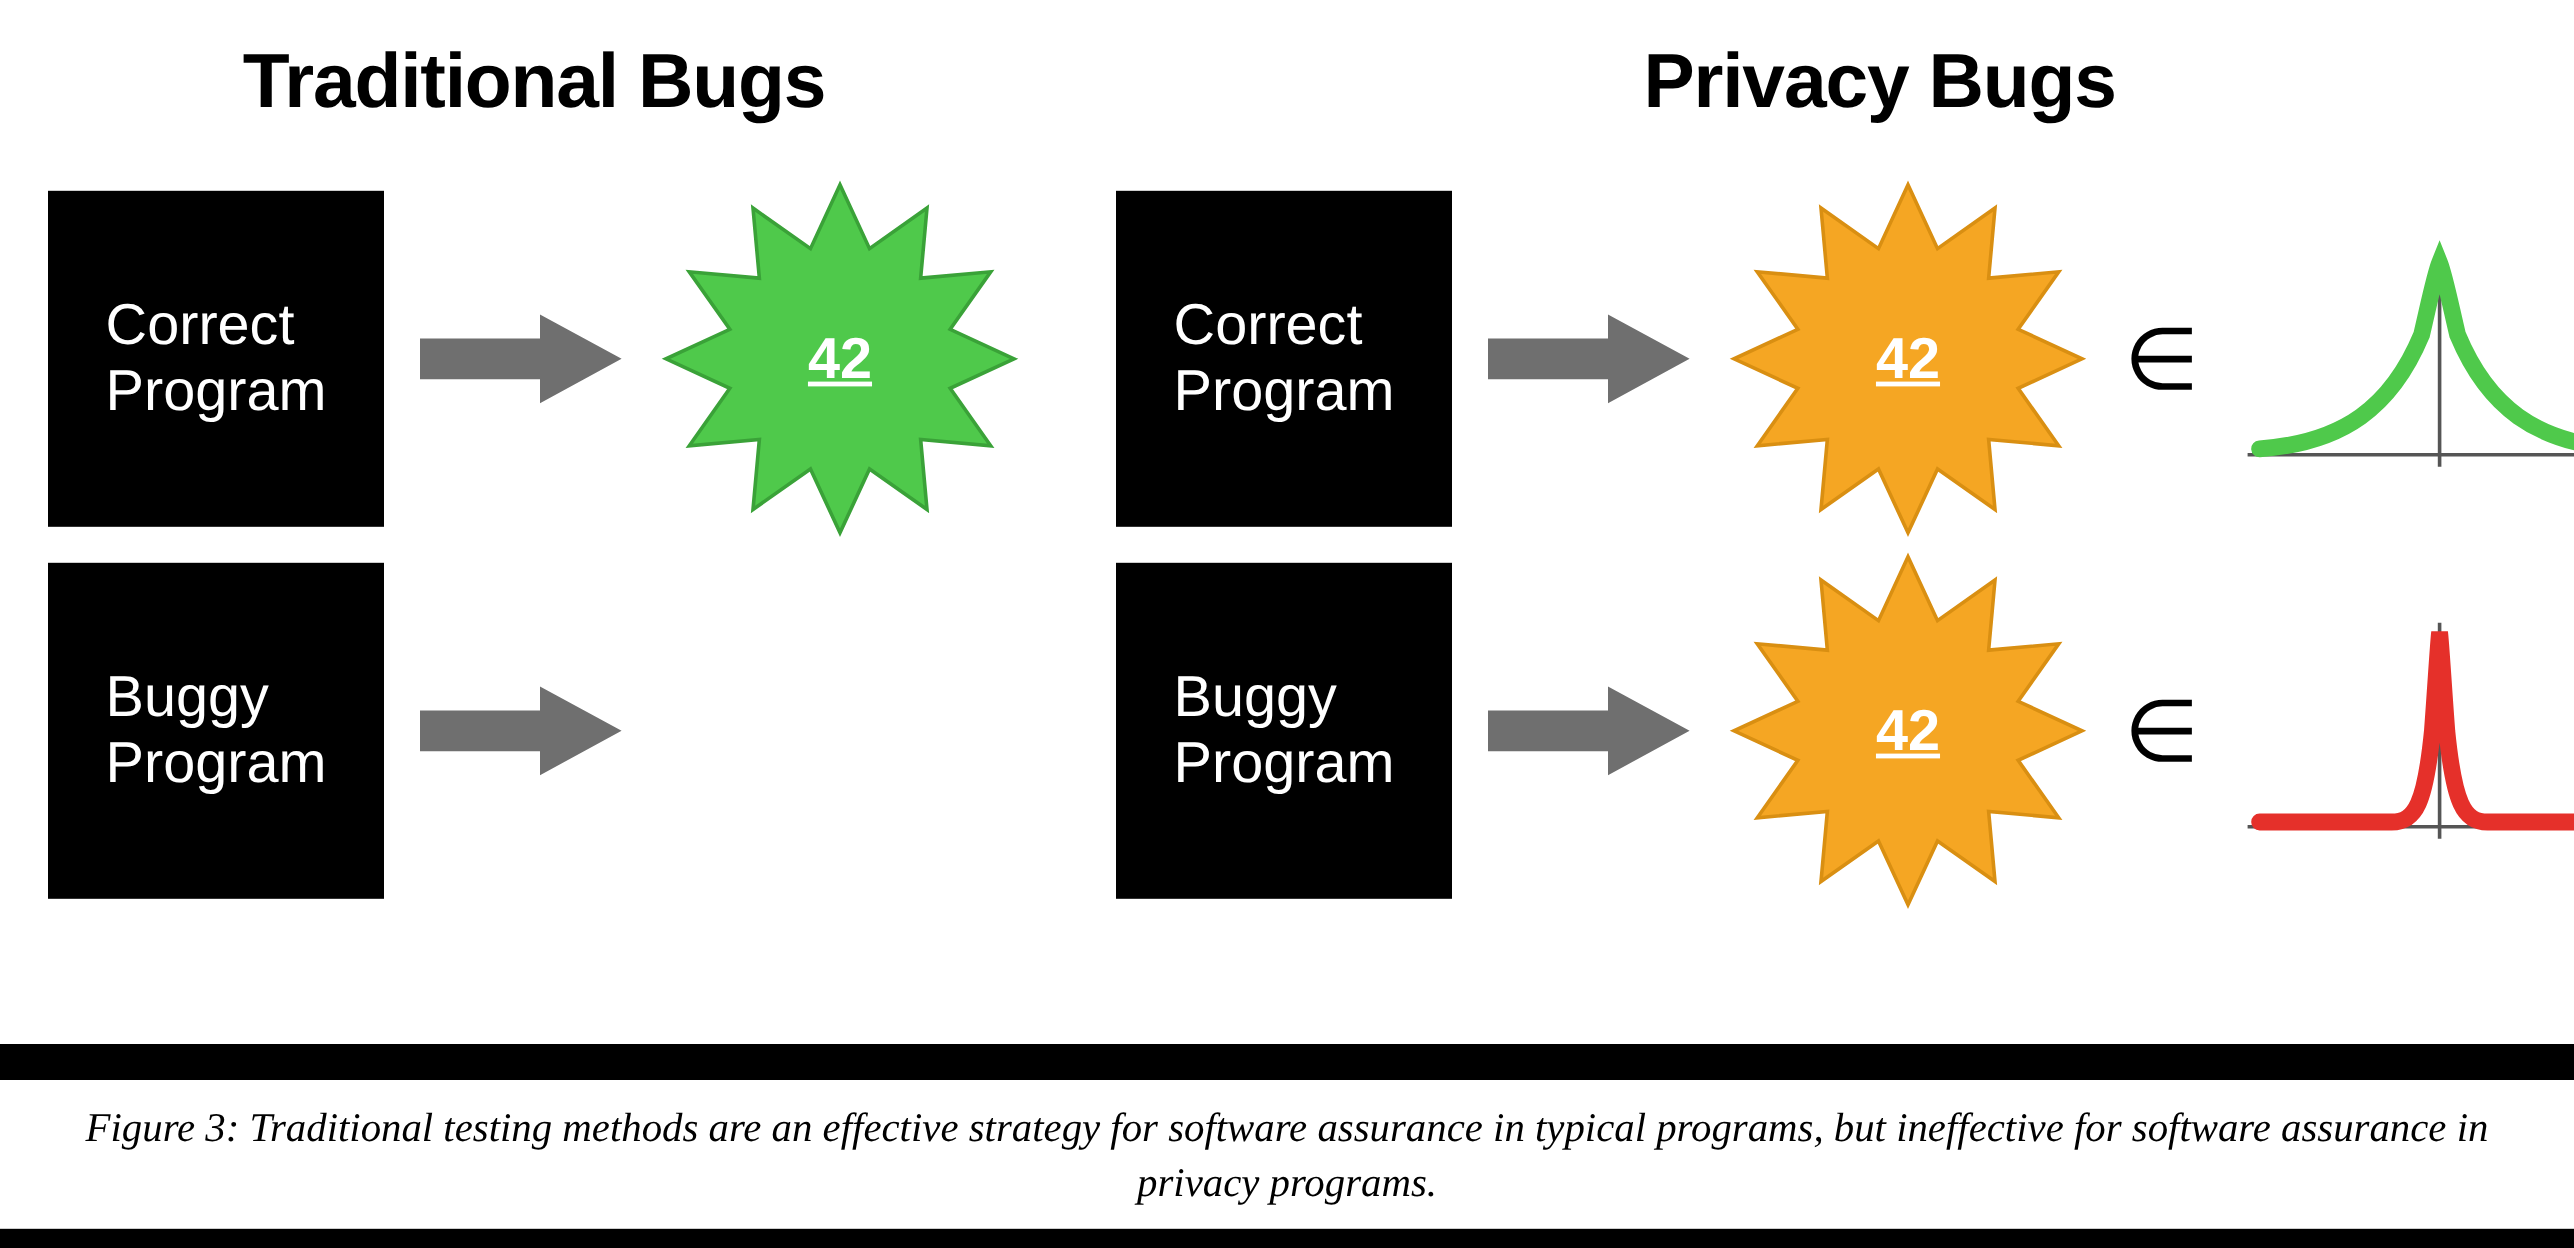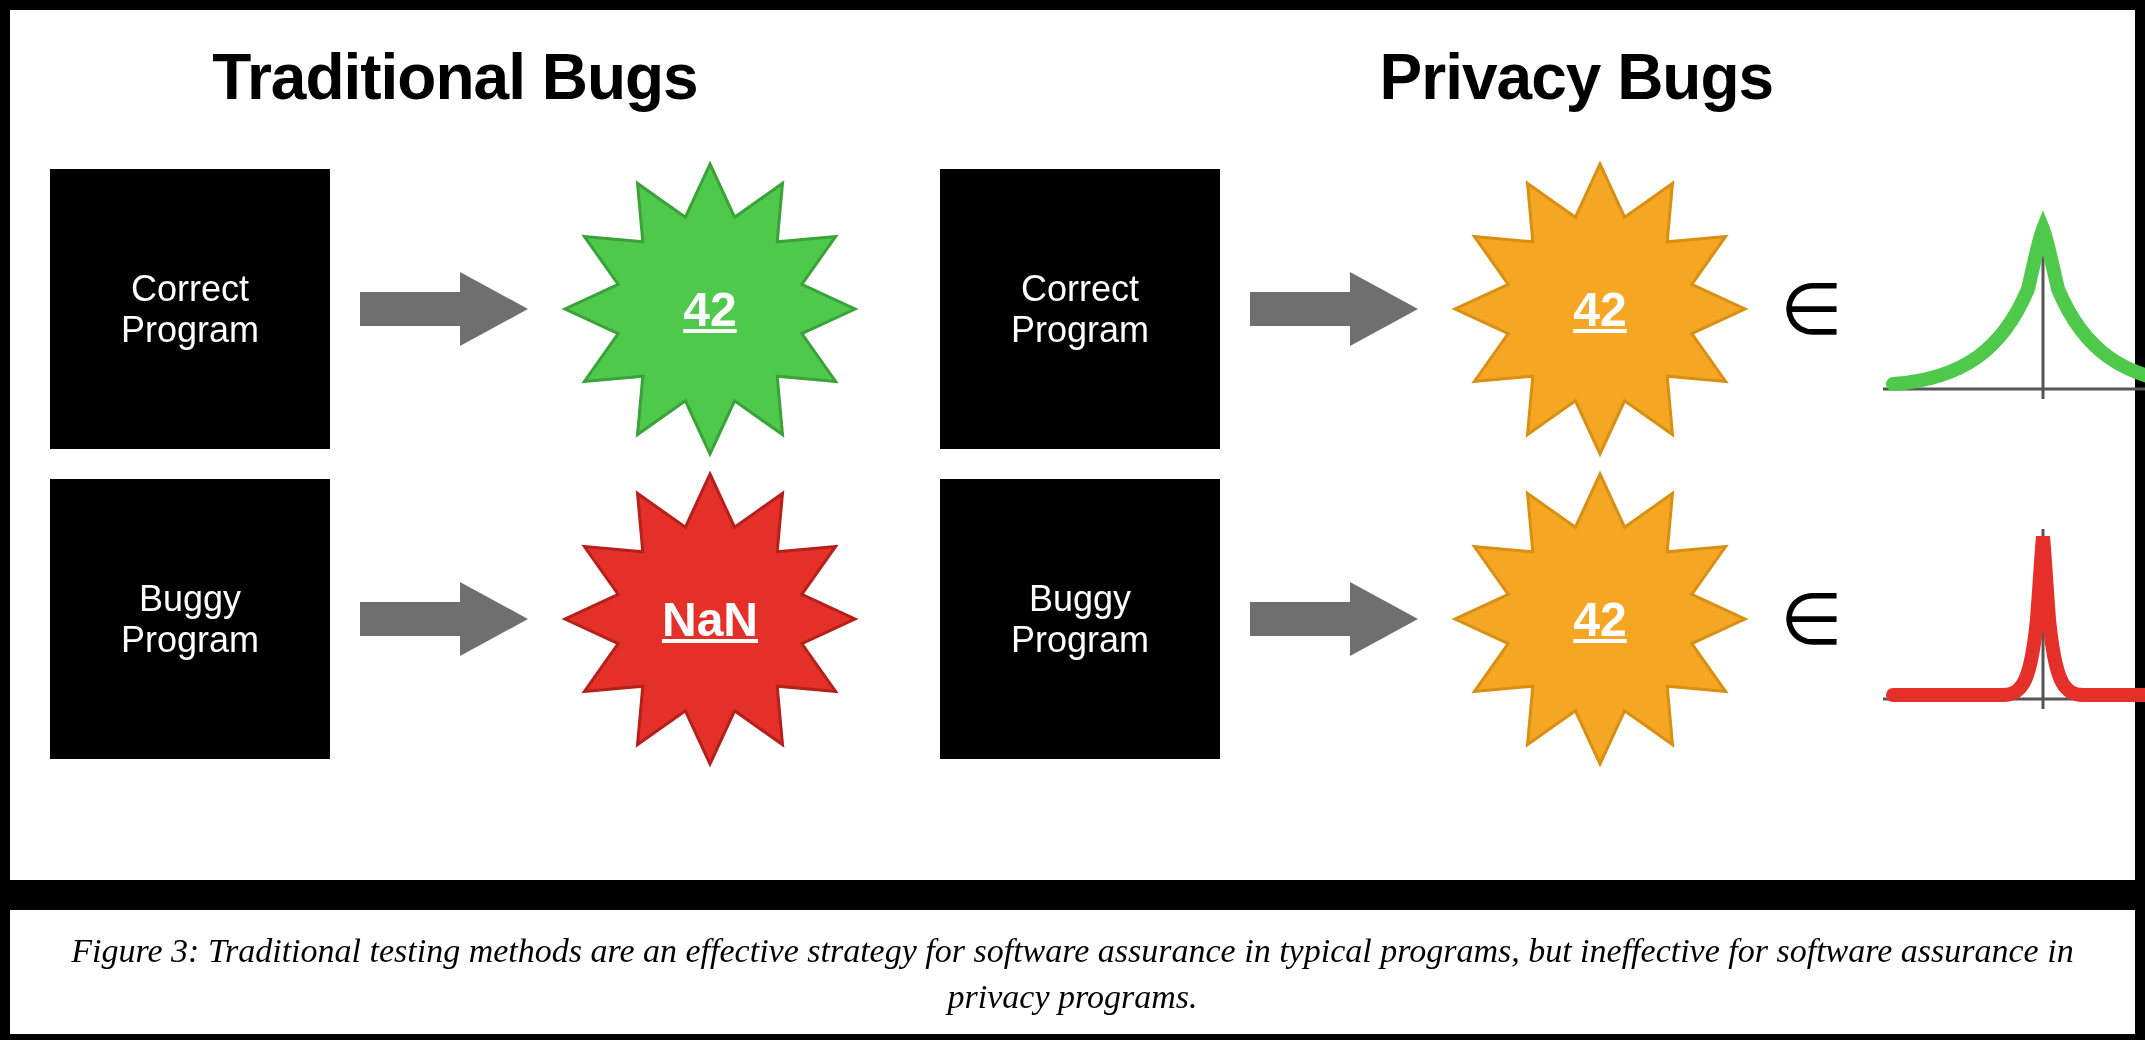--- a/index.html
+++ b/index.html
@@ -12,7 +12,7 @@
   }
   .outer {
     background: #000;
-    padding: 10px;
+    padding: 0;
     width: 100%;
     height: 100%;
   }

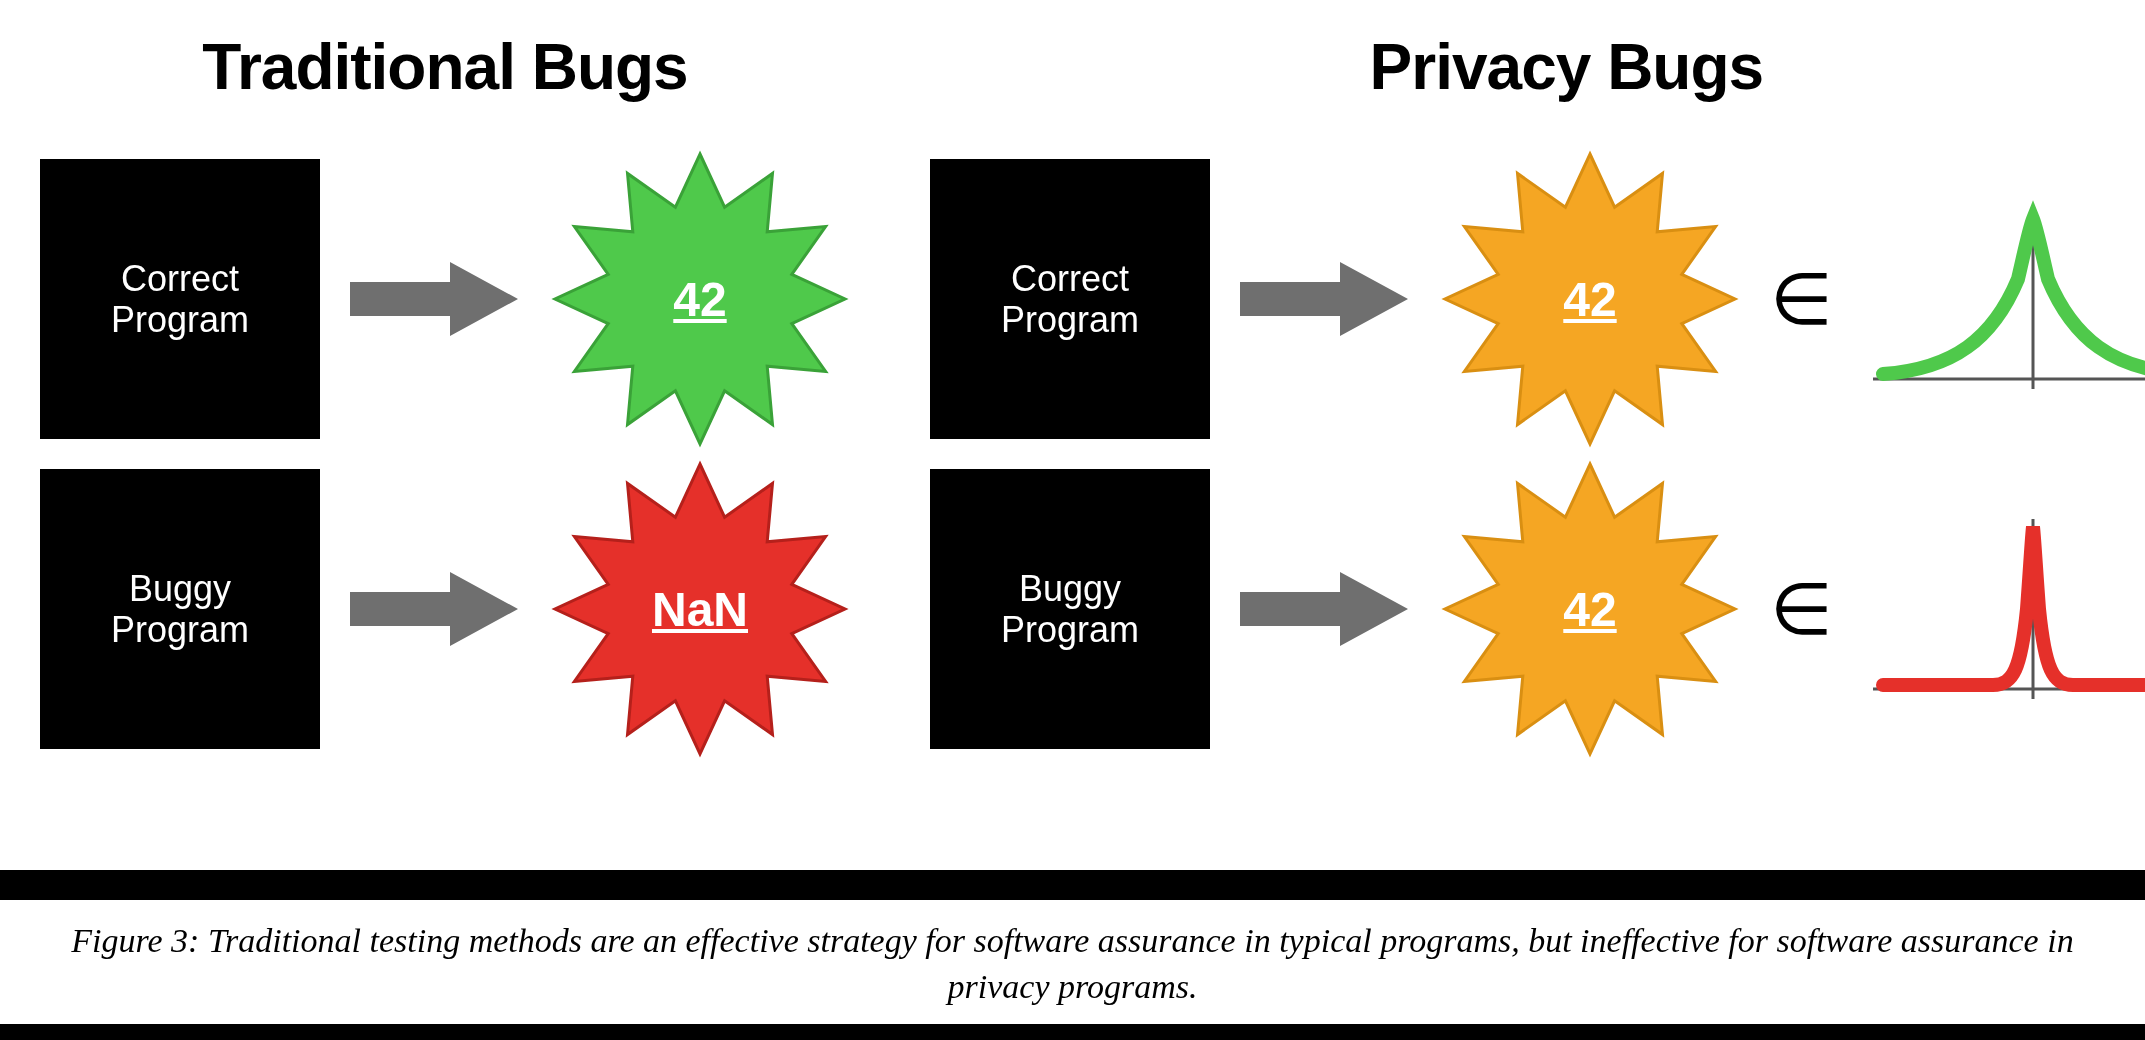--- a/index.html
+++ b/index.html
@@ -61,8 +61,7 @@
     display: flex;
     align-items: center;
     justify-content: center;
-    text-align: center;
-    font-size: 36px;
+    font-size: 48px;
     font-weight: 500;
     line-height: 1.15;
     flex-shrink: 0;

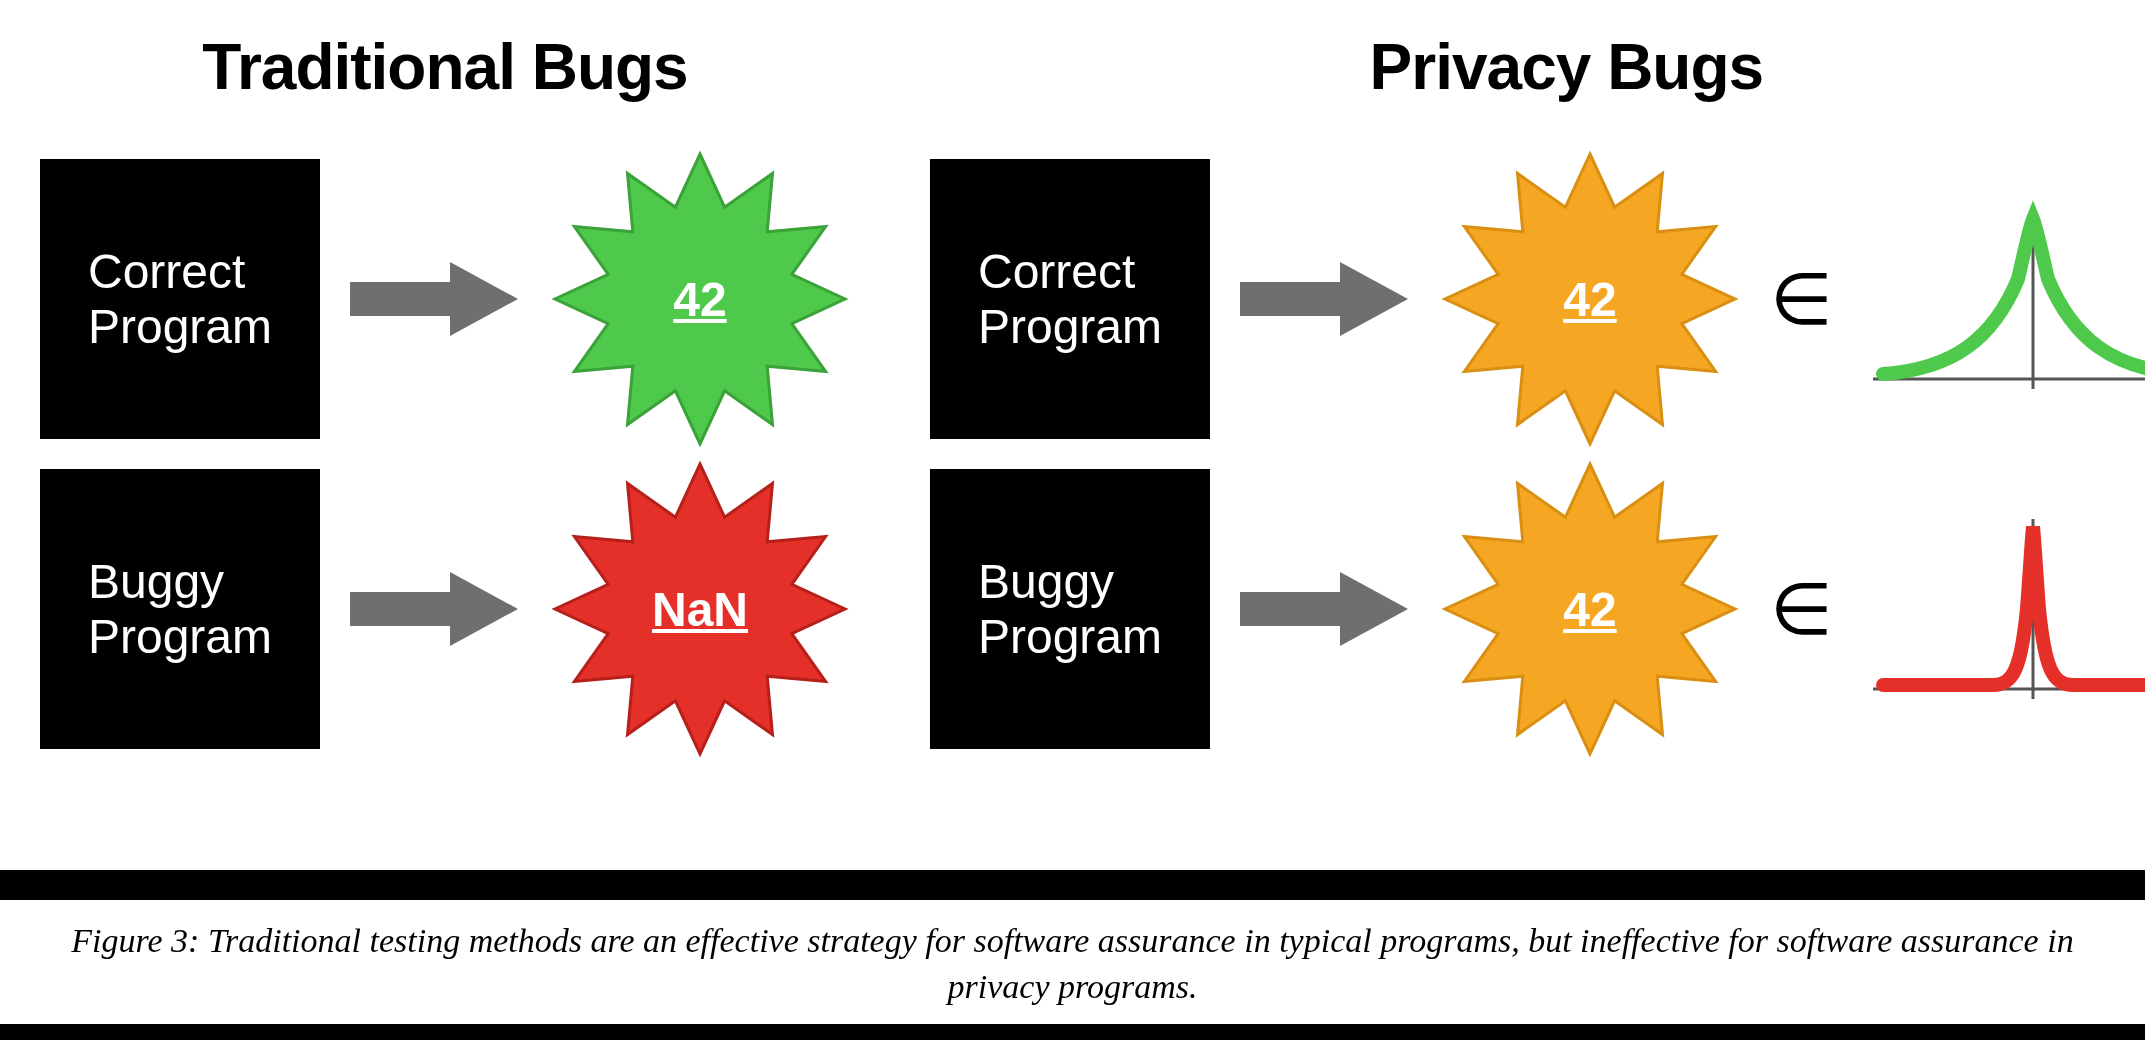--- a/index.html
+++ b/index.html
@@ -158,12 +158,6 @@
               <polygon points="0,28 100,28 100,8 168,45 100,82 100,62 0,62" fill="#6f6f6f"></polygon>
             </svg>
           </div>
-          <div class="burst-wrap">
-            <svg viewBox="0 0 300 300">
-              <polygon id="star12-l2" fill="#e5302a" stroke="#b5201b" stroke-width="3" points="150.0,5.0 174.6,58.2 222.5,24.4 217.2,82.8 275.6,77.5 241.8,125.4 295.0,150.0 241.8,174.6 275.6,222.5 217.2,217.2 222.5,275.6 174.6,241.8 150.0,295.0 125.4,241.8 77.5,275.6 82.8,217.2 24.4,222.5 58.2,174.6 5.0,150.0 58.2,125.4 24.4,77.5 82.8,82.8 77.5,24.4 125.4,58.2"></polygon>
-            </svg>
-            <div class="burst-label">NaN</div>
-          </div>
         </div>
       </div>
 

